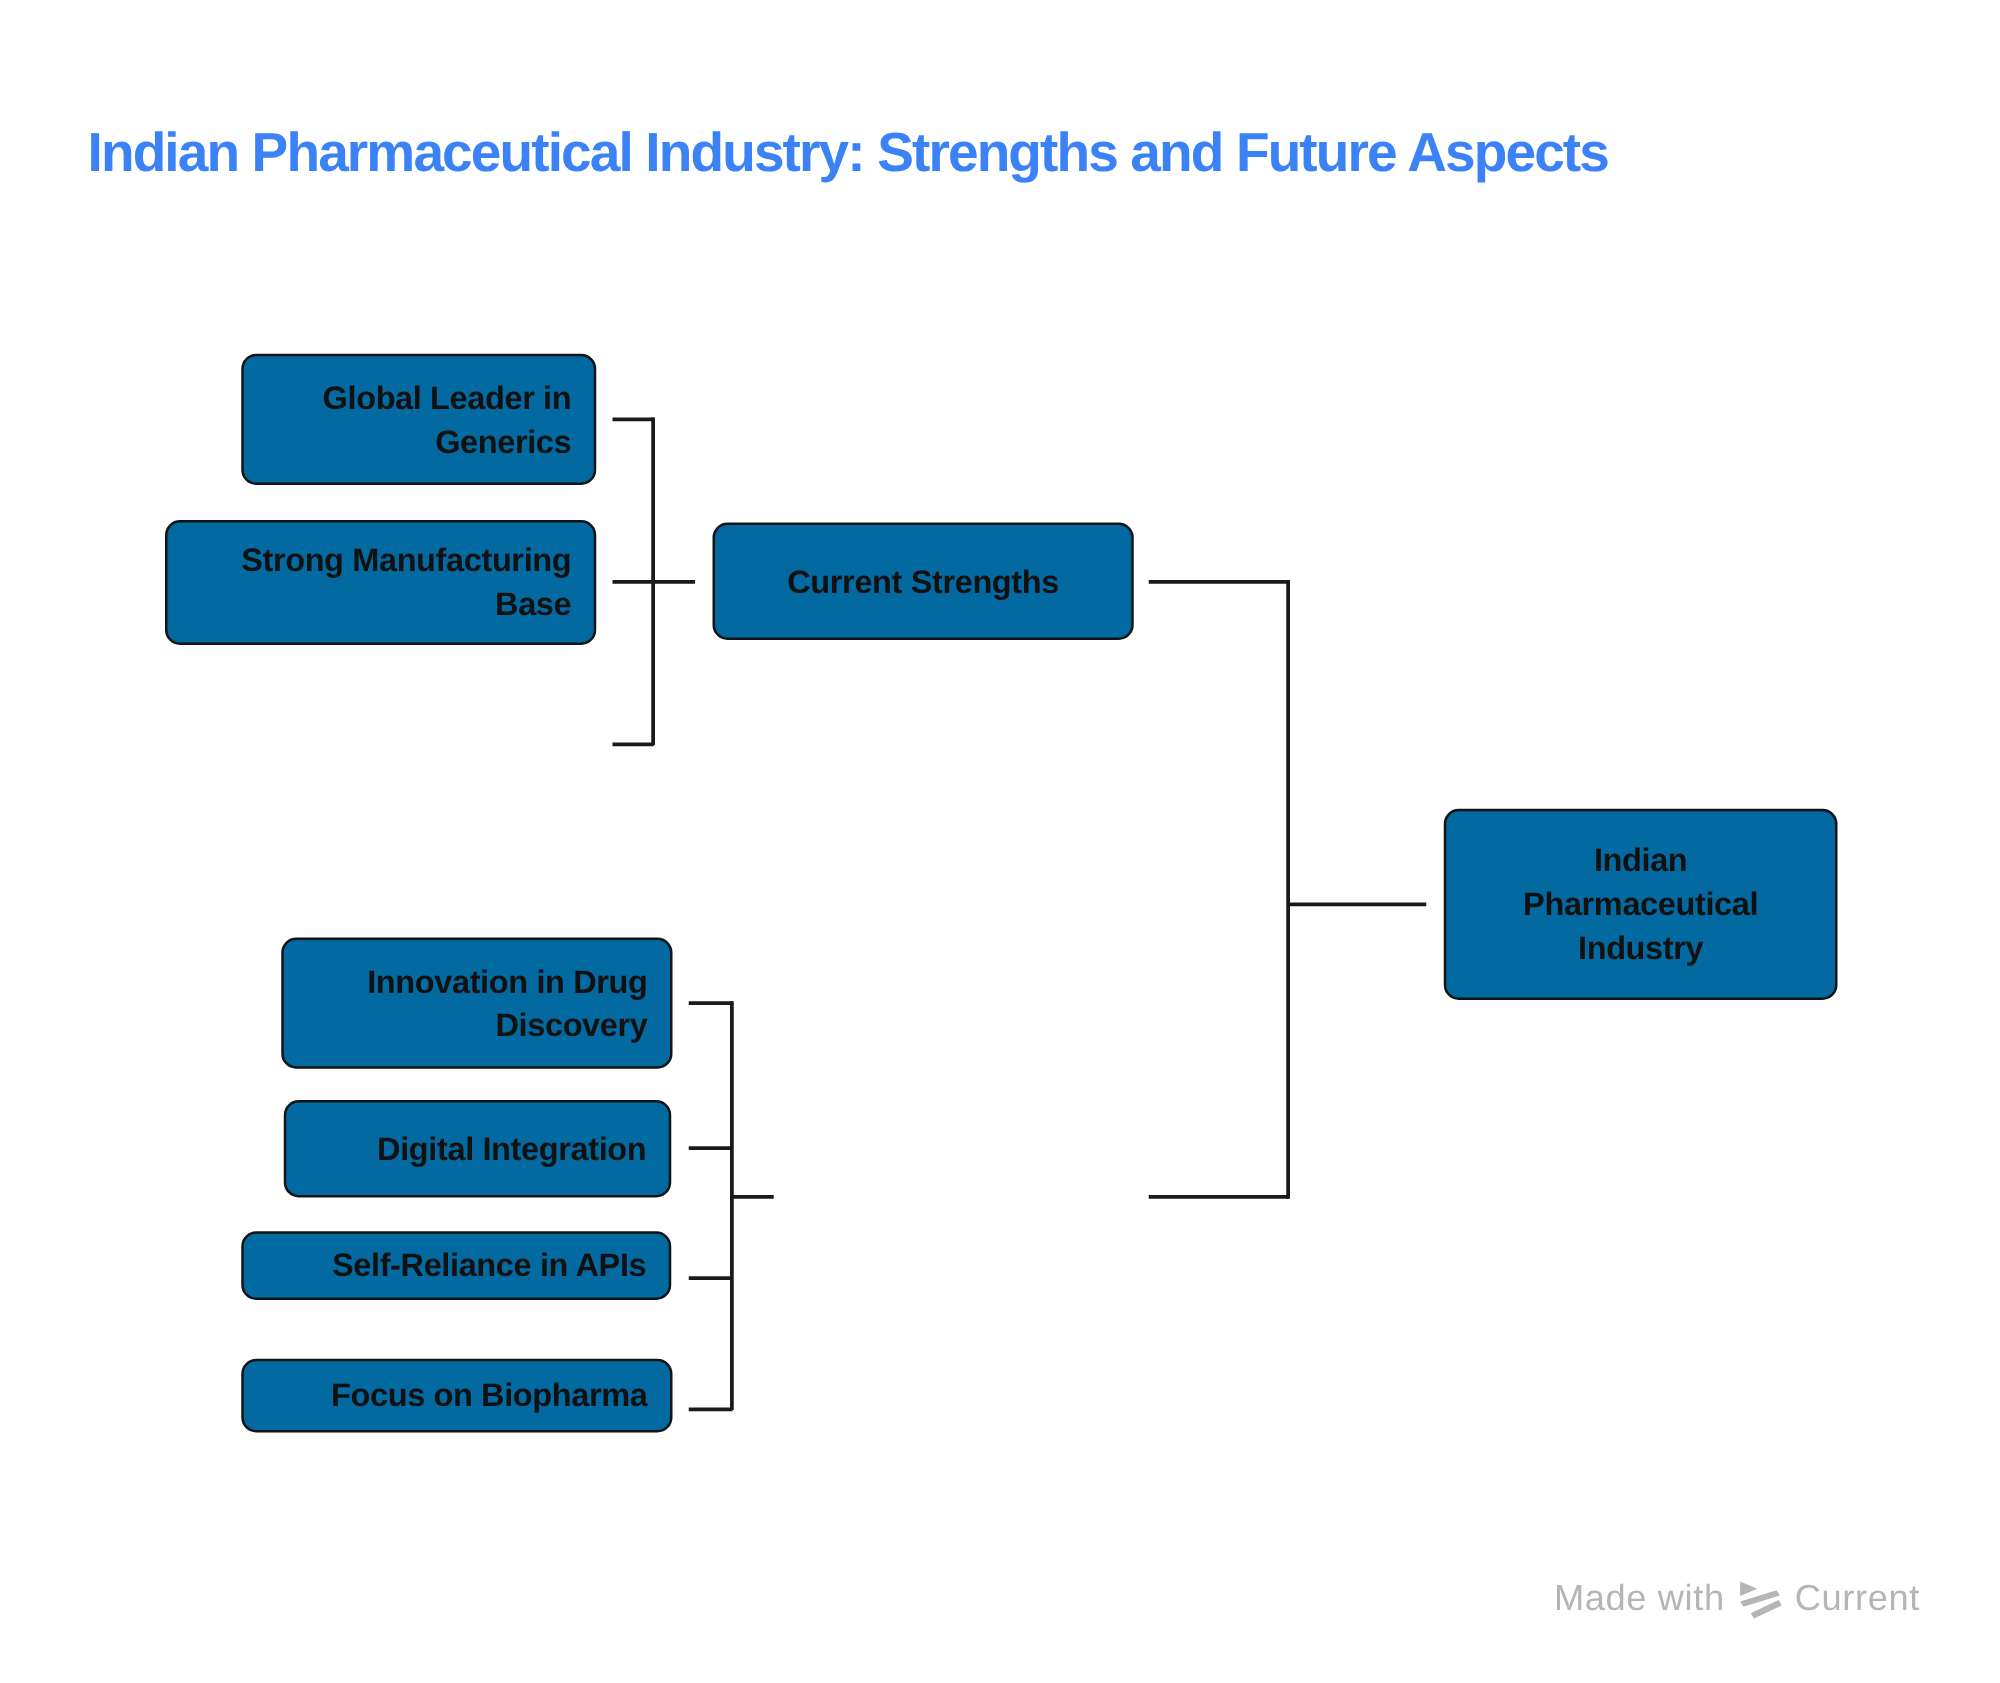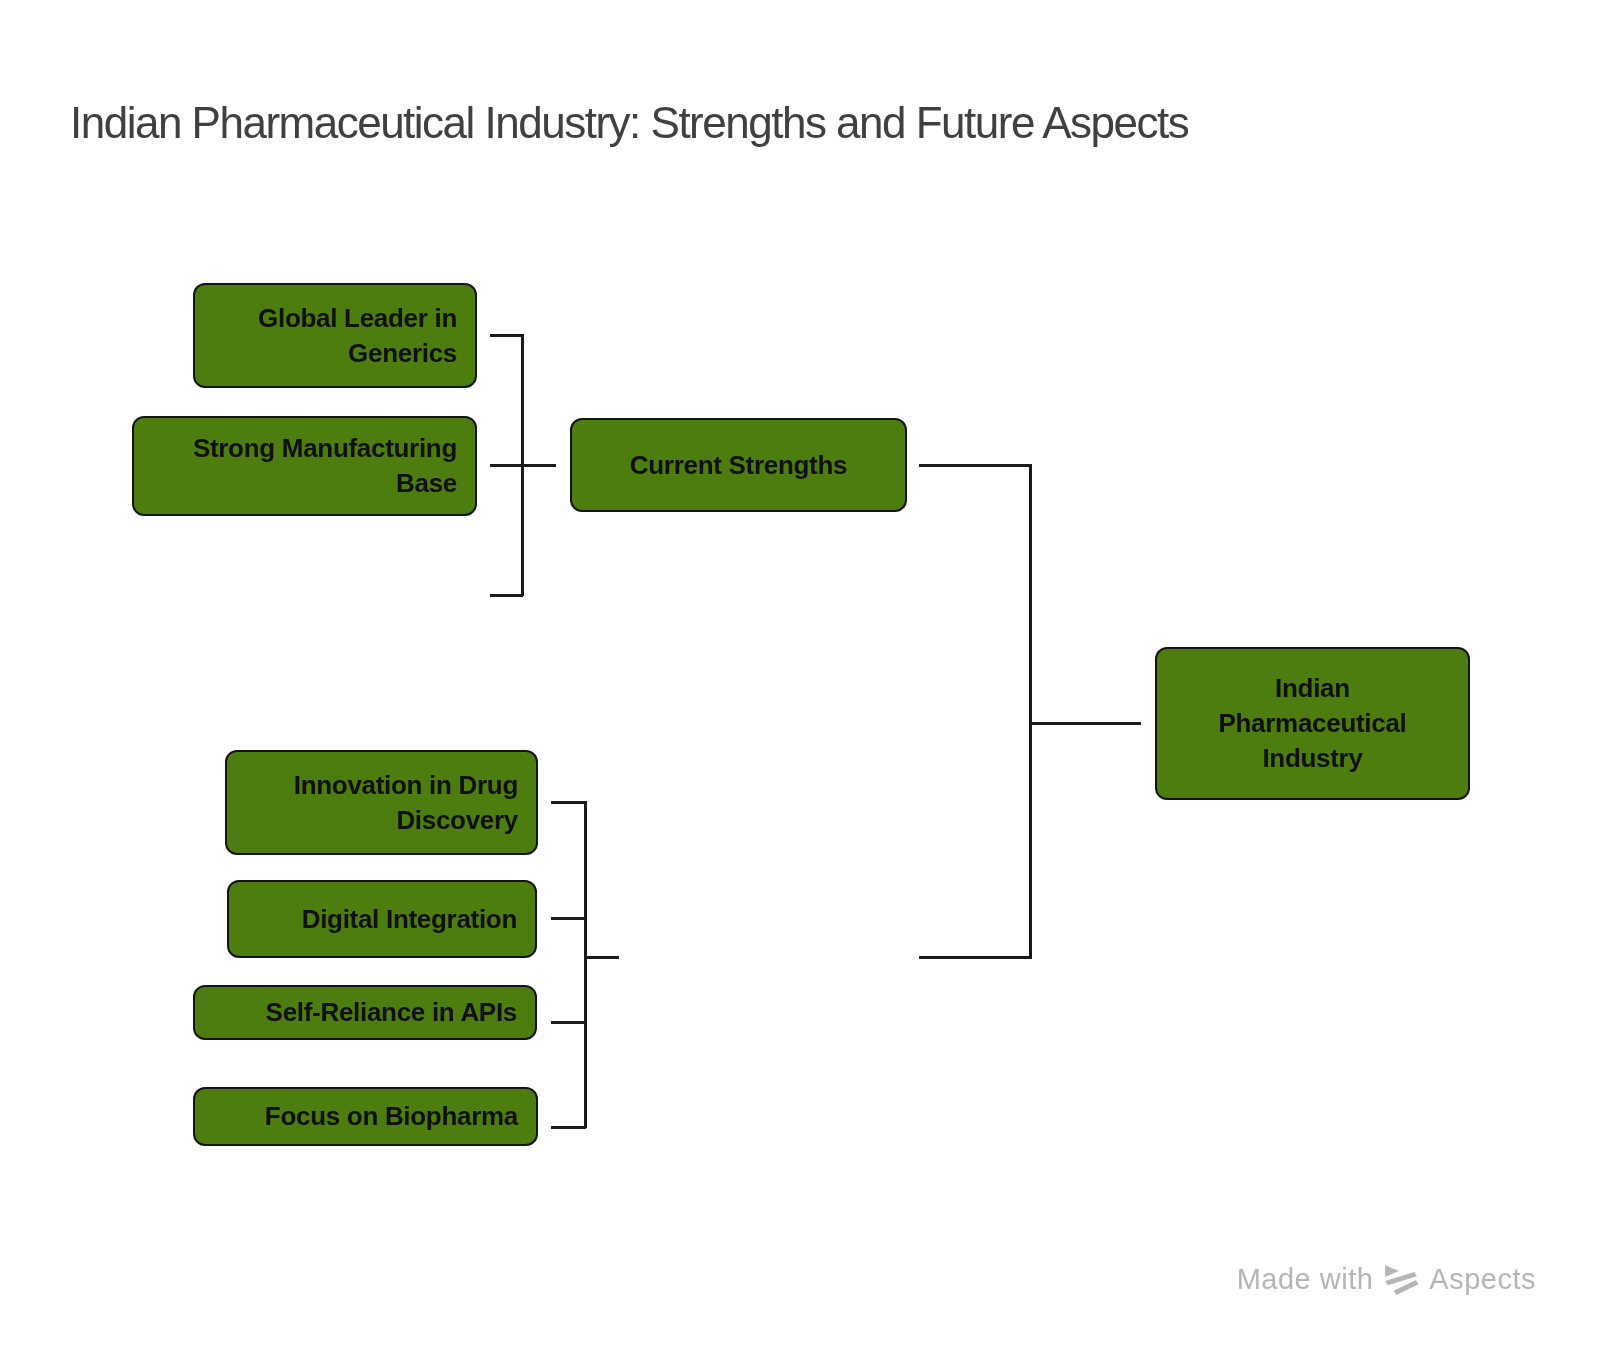--- a/index.html
+++ b/index.html
@@ -12,8 +12,8 @@
   }
   .title{
     position:absolute;left:70px;top:98px;
-    font-size:44px;font-weight:400;letter-spacing:-1.5px;
-    color:#404040;white-space:nowrap;
+    font-size:44px;font-weight:700;letter-spacing:-1.5px;
+    color:#3b82f6;white-space:nowrap;
   }
   .node{
     position:absolute;box-sizing:border-box;

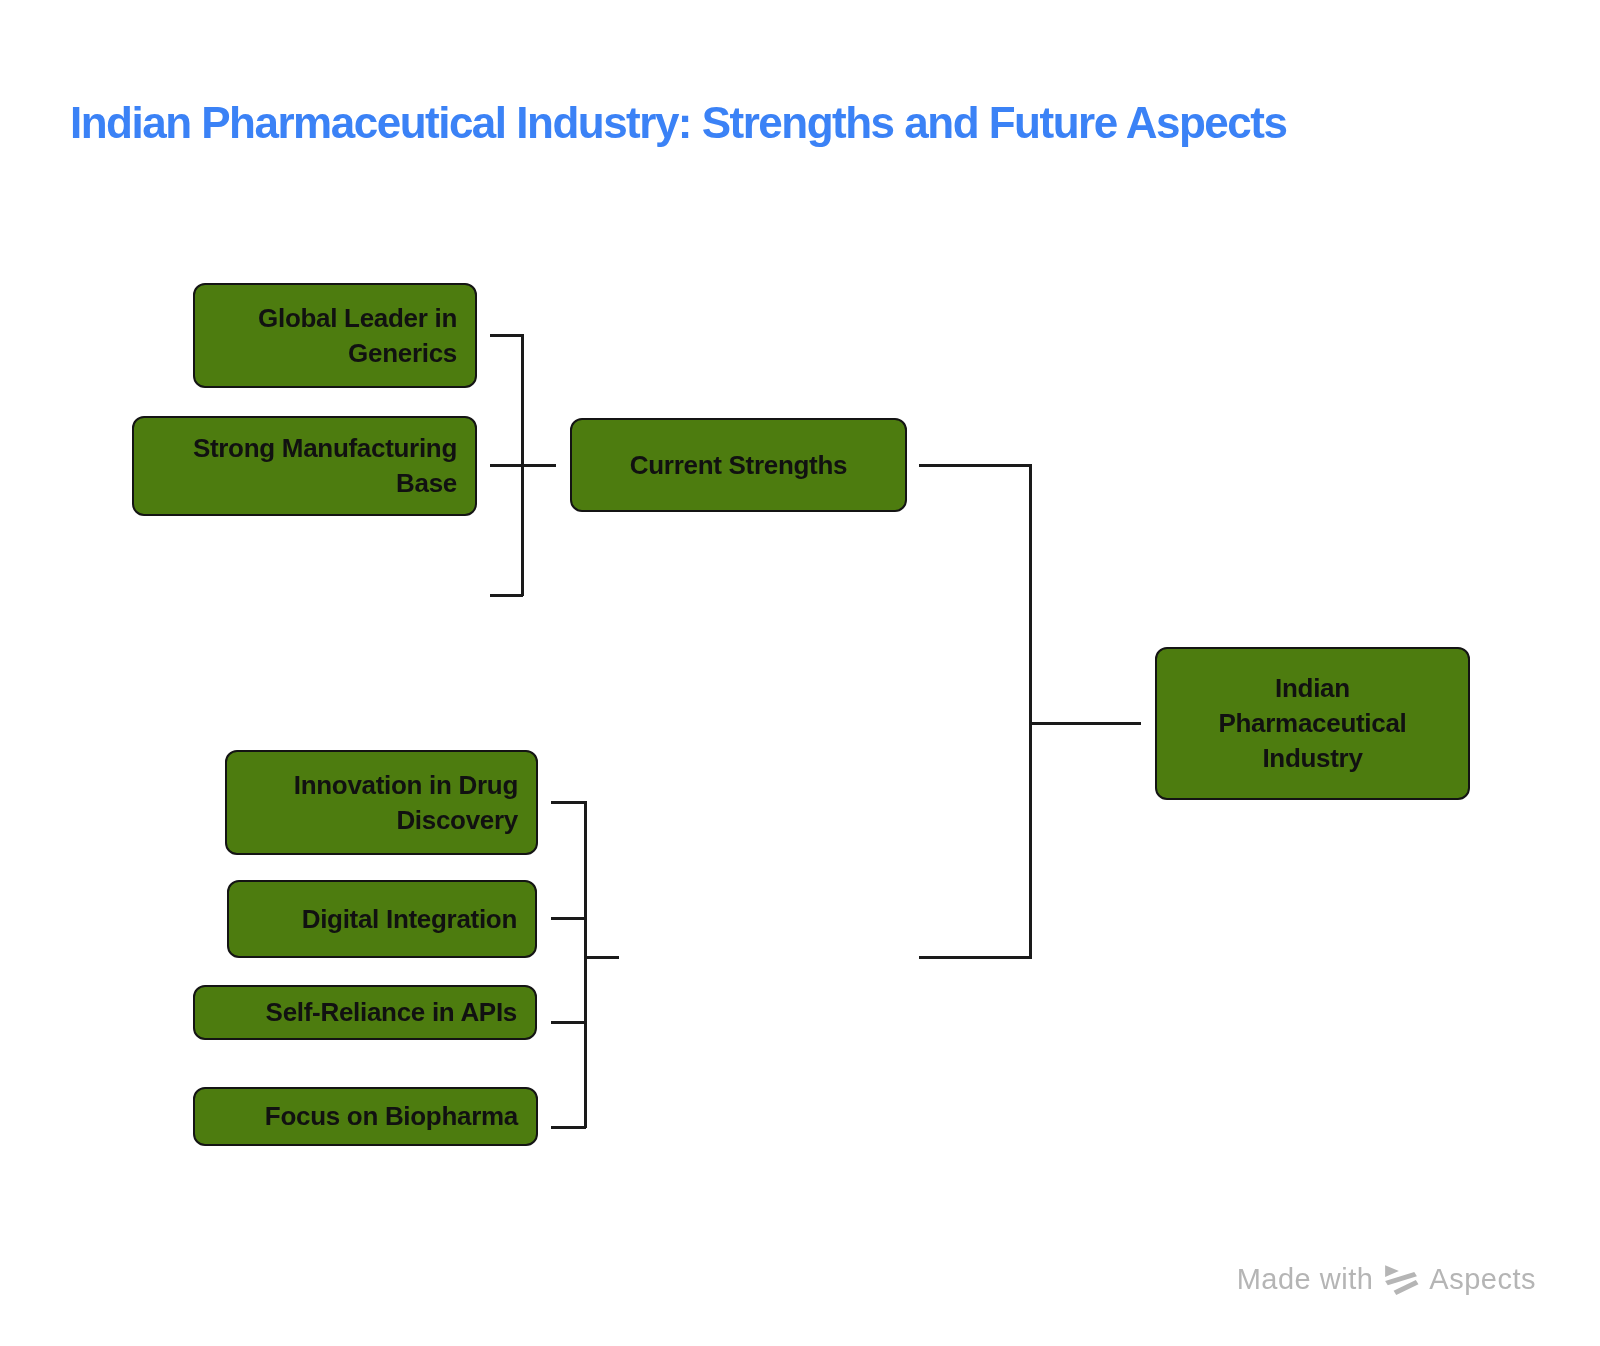--- a/index.html
+++ b/index.html
@@ -17,7 +17,7 @@
   }
   .node{
     position:absolute;box-sizing:border-box;
-    background:#4d7c0f;
+    background:#0369a1;
     border:2.5px solid #141414;border-radius:12px;
     display:flex;align-items:center;
     font-size:26px;font-weight:700;line-height:35px;

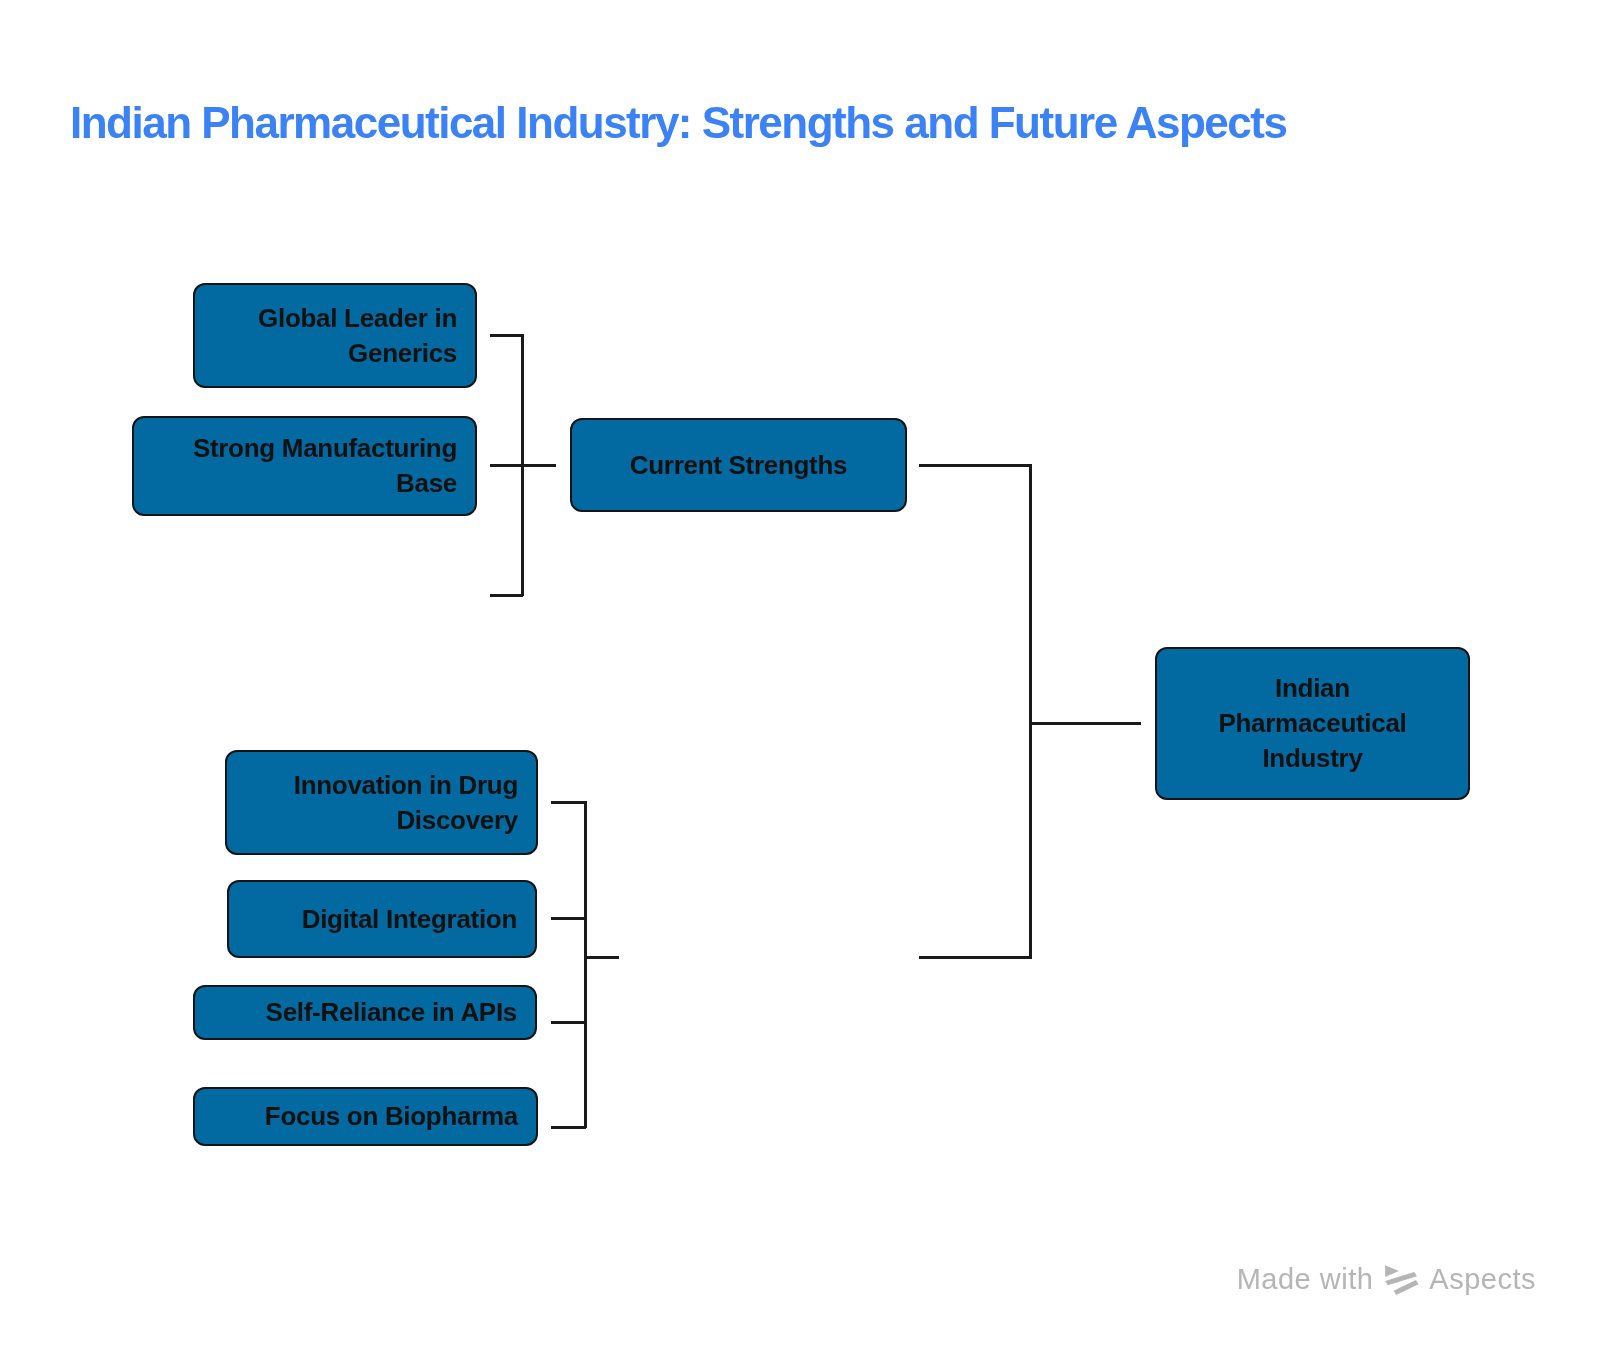--- a/index.html
+++ b/index.html
@@ -122,7 +122,7 @@
         <polygon points="10,26 31,16 33.5,20 12.5,30"></polygon>
       </svg>
     </span>
-    <span>Aspects</span>
+    <span>Current</span>
   </div>
 
 </div>

